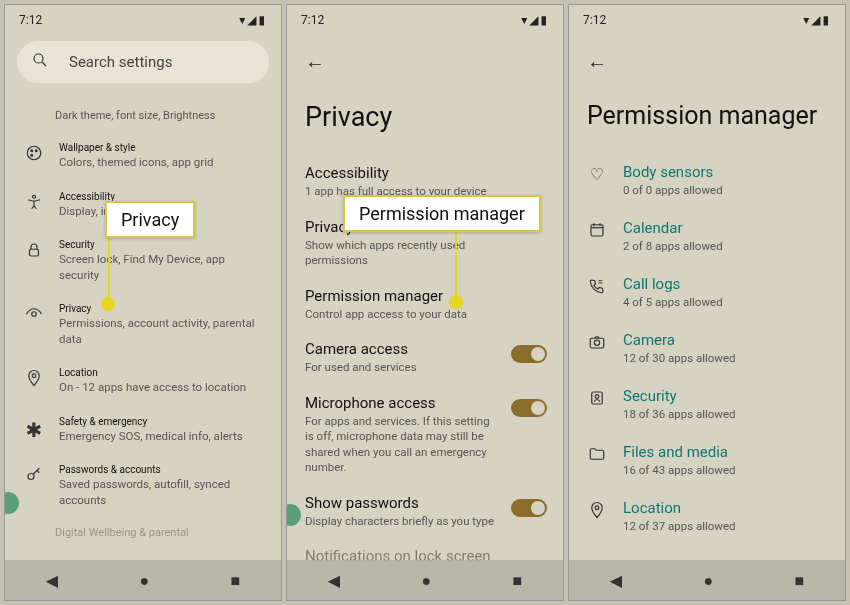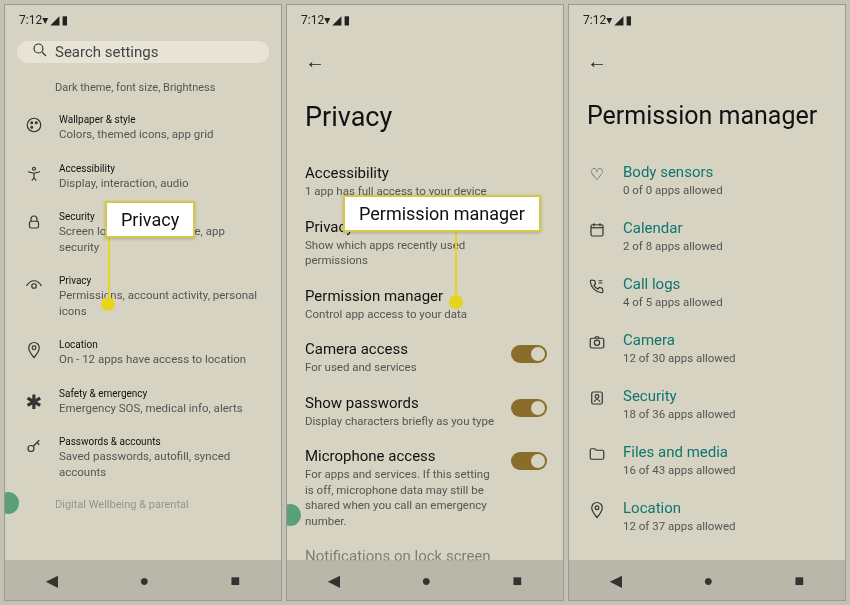--- a/index.html
+++ b/index.html
@@ -5,7 +5,7 @@
 *{box-sizing:border-box;margin:0;padding:0;font-family:Roboto,Arial,sans-serif}
 body{background:#c5c2b1;padding:4px;display:flex;gap:4px;width:850px;height:605px;overflow:hidden}
 .pane{flex:1;background:#d6d3c3;position:relative;overflow:hidden;border:1px solid #999}
-.statusbar{display:flex;padding:8px 14px;font-size:12px;color:#222}
+.statusbar{display:flex;justify-content:space-between;padding:8px 14px;font-size:12px;color:#222}
 .statusbar .icons{letter-spacing:2px}
 .search{margin:6px 12px 8px;background:#e7e4d6;border-radius:22px;padding:0 14px;display:flex;align-items:center;gap:6px;color:#444;font-size:15px}
 .truncated{font-size:11px;color:#555;padding:10px 50px}

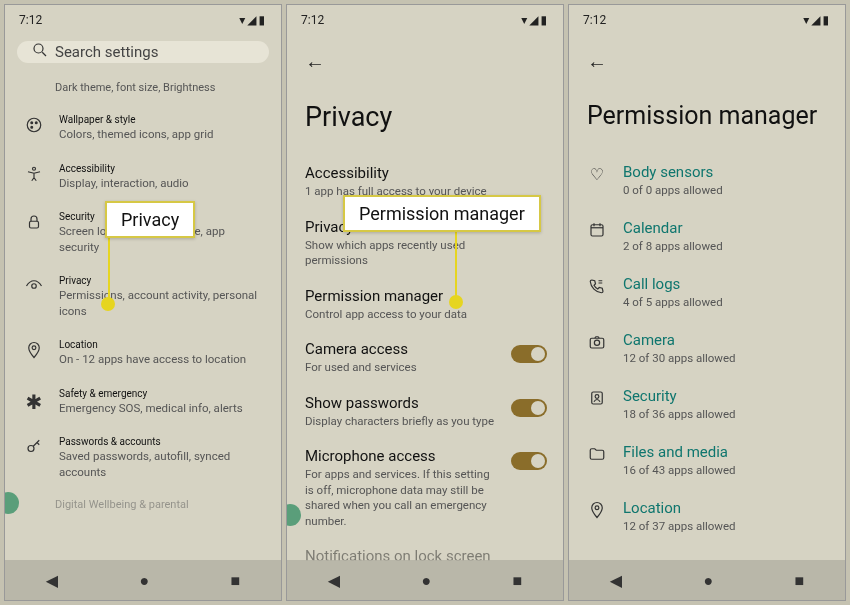--- a/index.html
+++ b/index.html
@@ -7,7 +7,7 @@
 .pane{flex:1;background:#d6d3c3;position:relative;overflow:hidden;border:1px solid #999}
 .statusbar{display:flex;justify-content:space-between;padding:8px 14px;font-size:12px;color:#222}
 .statusbar .icons{letter-spacing:2px}
-.search{margin:6px 12px 8px;background:#e7e4d6;border-radius:22px;padding:0 14px;display:flex;align-items:center;gap:6px;color:#444;font-size:15px}
+.search{margin:6px 12px 16px;background:#e7e4d6;border-radius:22px;padding:10px 14px;display:flex;align-items:center;gap:20px;color:#444;font-size:15px}
 .truncated{font-size:11px;color:#555;padding:10px 50px}
 .row{display:flex;gap:14px;padding:10px 18px;align-items:flex-start}
 .row .ic{width:22px;flex:0 0 22px;display:flex;justify-content:center;padding-top:2px;color:#333}

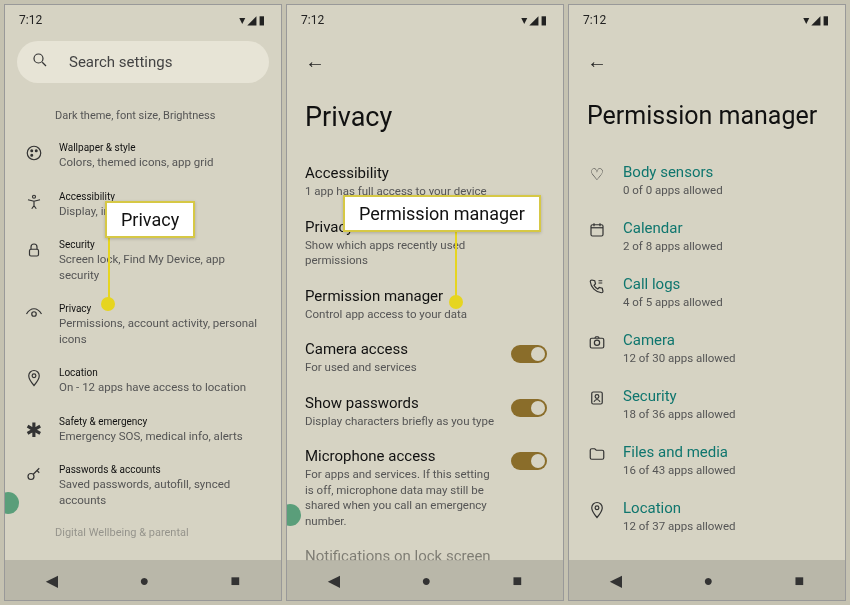--- a/index.html
+++ b/index.html
@@ -97,7 +97,7 @@
       </span>
     <span class="txt">
         <div class="ttl">Privacy</div>
-        <div class="sub">Permissions, account activity, personal icons</div>
+        <div class="sub">Permissions, account activity, parental data</div>
       </span>
   </div>
   <div class="row">

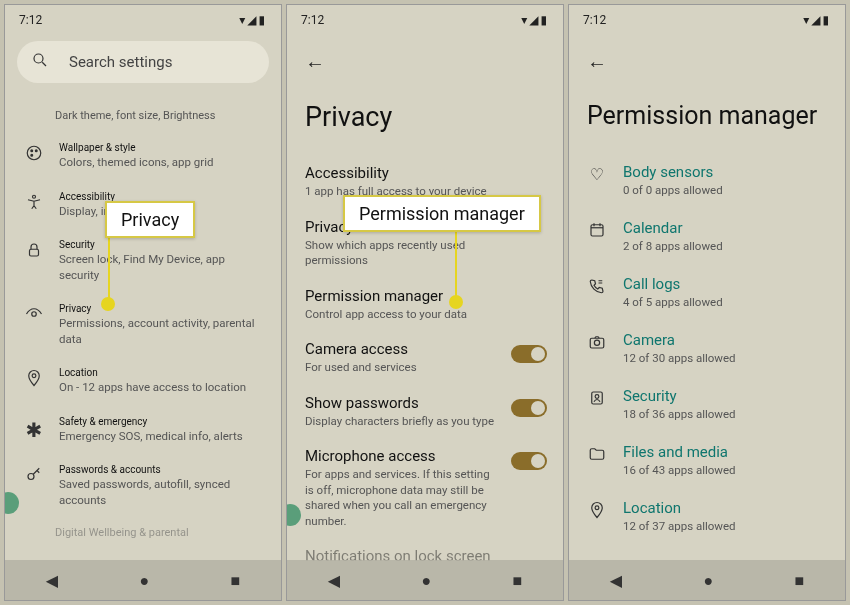--- a/index.html
+++ b/index.html
@@ -171,13 +171,13 @@
       <div class="toggle"></div>
     </div>
   <div class="prow tog">
+      <div class="ttl">Microphone access</div>
+      <div class="sub">For apps and services. If this setting is off, microphone data may still be shared when you call an emergency number.</div>
+      <div class="toggle"></div>
+    </div>
+  <div class="prow tog">
       <div class="ttl">Show passwords</div>
       <div class="sub">Display characters briefly as you type</div>
-      <div class="toggle"></div>
-    </div>
-  <div class="prow tog">
-      <div class="ttl">Microphone access</div>
-      <div class="sub">For apps and services. If this setting is off, microphone data may still be shared when you call an emergency number.</div>
       <div class="toggle"></div>
     </div>
   <div class="fab" style="bottom:74px"></div>

